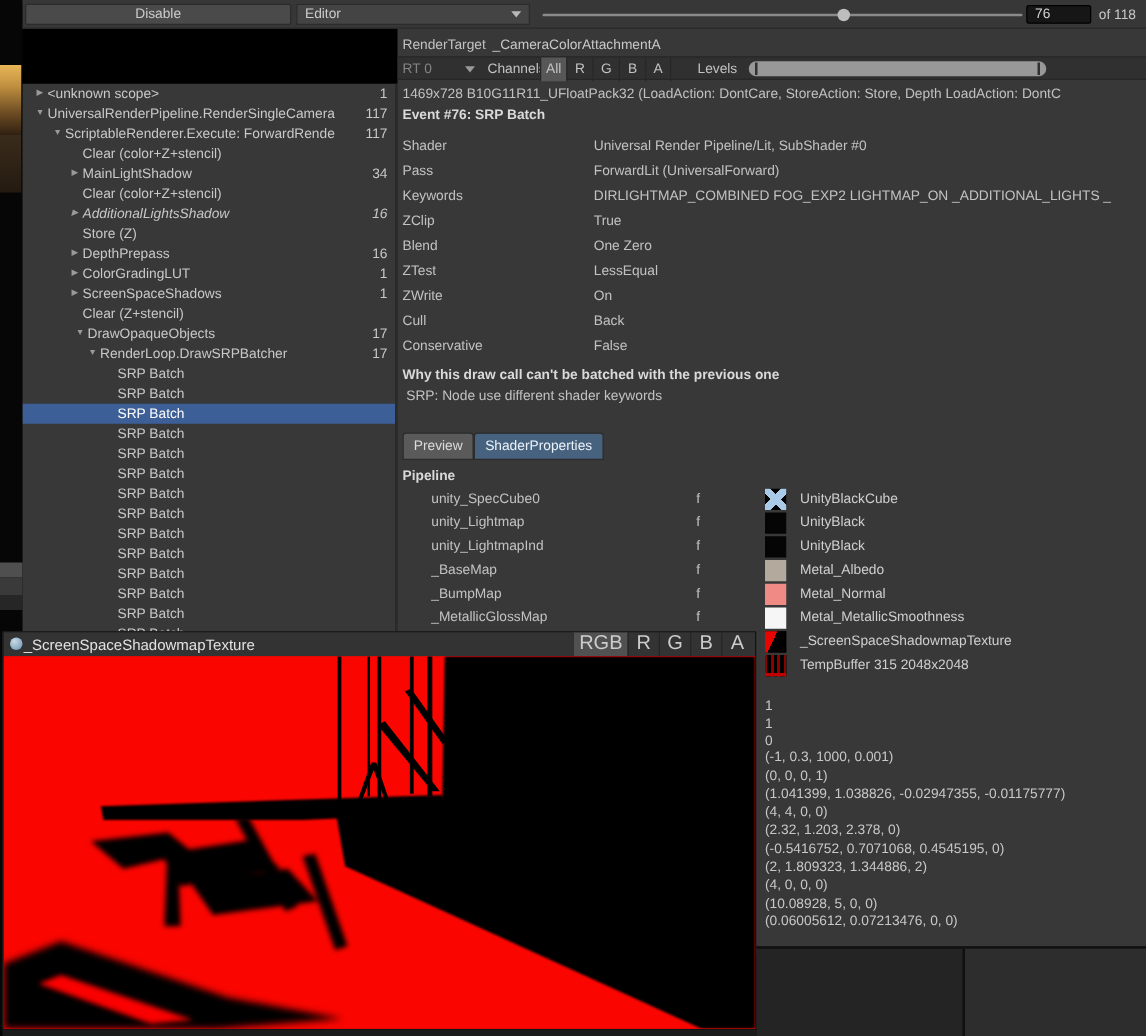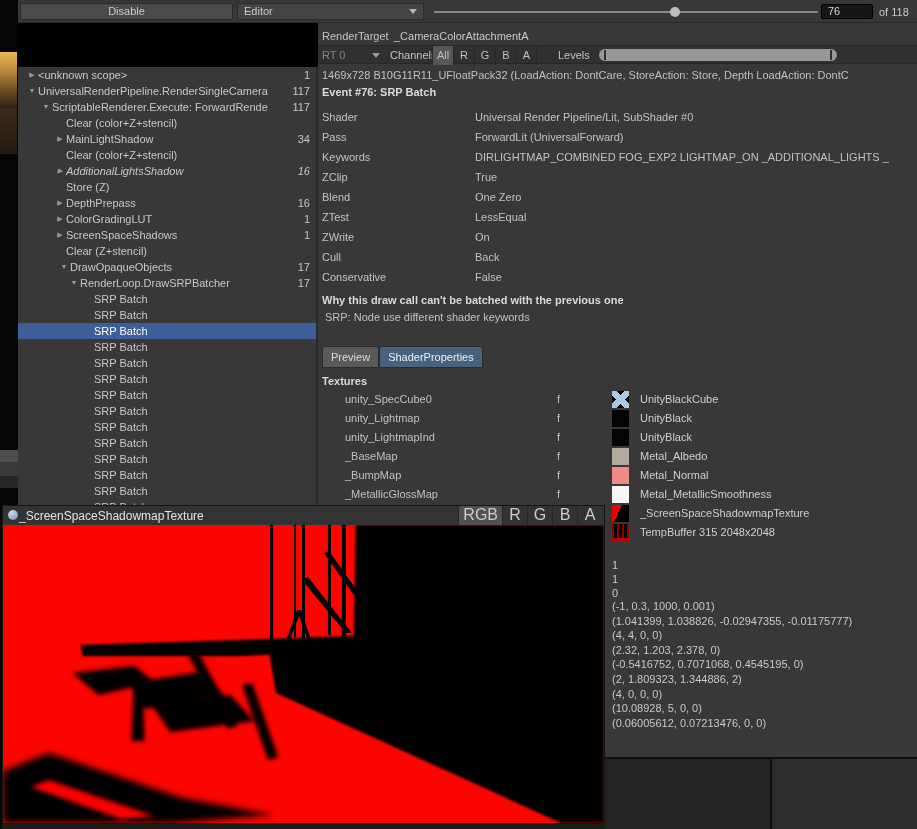--- a/index.html
+++ b/index.html
@@ -370,7 +370,7 @@
         <div class="tab sel">ShaderProperties</div>
       </div>
 
-    <div class="rp" id="textures-header">Textures</div>
+    <div class="rp" id="textures-header">Pipeline</div>
     <div class="rp" id="texture-rows">
         <div class="tex-row">
           <span class="tex-prop">unity_SpecCube0</span>

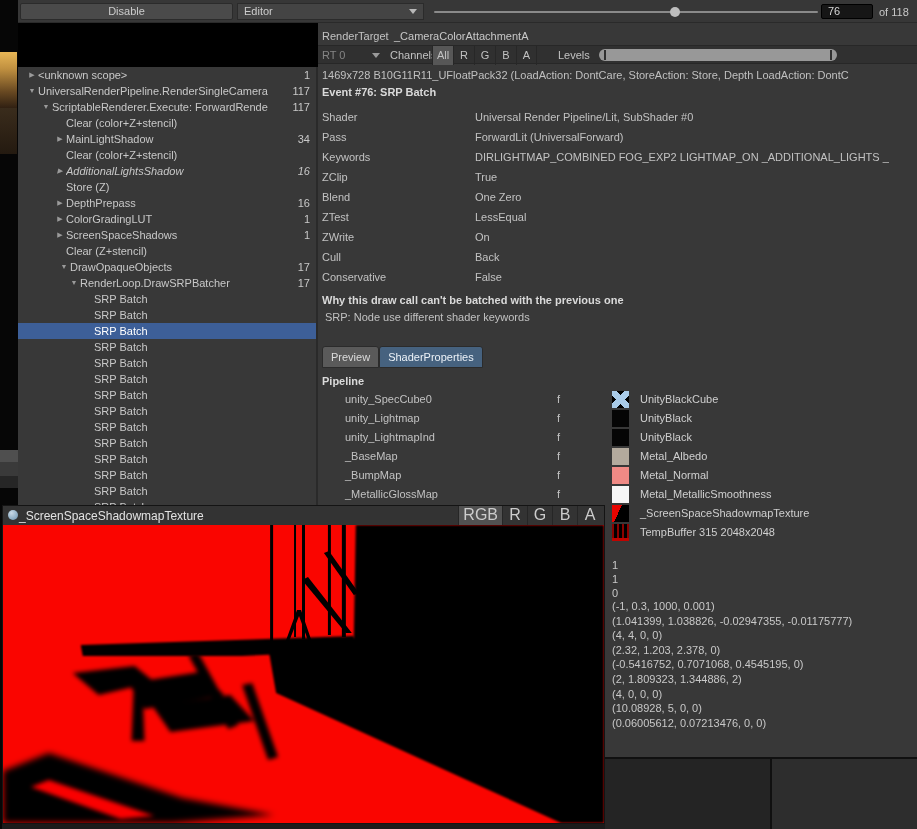--- a/index.html
+++ b/index.html
@@ -427,7 +427,7 @@
         <div>1</div>
         <div>0</div>
       </div>
-    <div class="rp" id="vector-values"><div>(-1, 0.3, 1000, 0.001)</div><div>(1.041399, 1.038826, -0.02947355, -0.01175777)</div><div>(4, 4, 0, 0)</div><div>(2.32, 1.203, 2.378, 0)</div><div>(-0.5416752, 0.7071068, 0.4545195, 0)</div><div>(2, 1.809323, 1.344886, 2)</div><div>(4, 0, 0, 0)</div><div>(10.08928, 5, 0, 0)</div><div>(0.06005612, 0.07213476, 0, 0)</div></div>
+    <div class="rp" id="vector-values"><div>(-1, 0.3, 1000, 0.001)</div><div>(0, 0, 0, 1)</div><div>(1.041399, 1.038826, -0.02947355, -0.01175777)</div><div>(4, 4, 0, 0)</div><div>(2.32, 1.203, 2.378, 0)</div><div>(-0.5416752, 0.7071068, 0.4545195, 0)</div><div>(2, 1.809323, 1.344886, 2)</div><div>(4, 0, 0, 0)</div><div>(10.08928, 5, 0, 0)</div><div>(0.06005612, 0.07213476, 0, 0)</div></div>
   </div>
 
   <div class="abs" id="preview-window">

